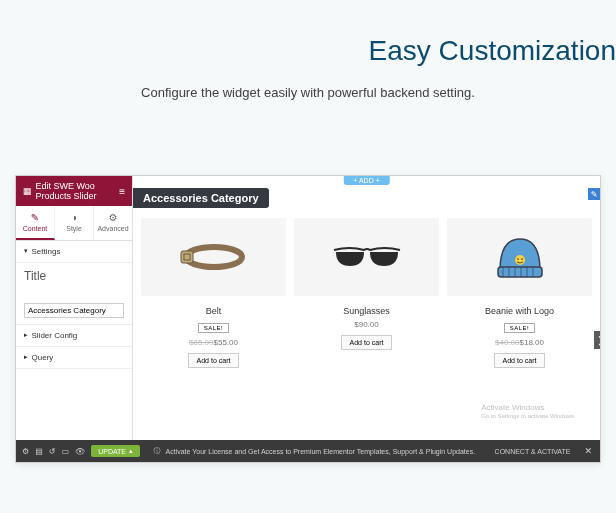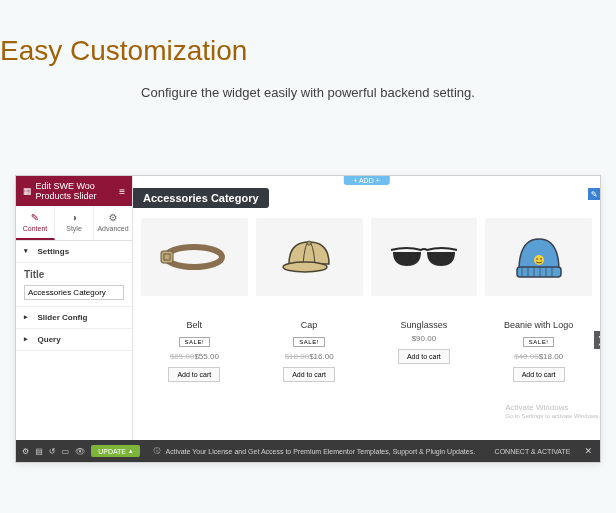--- a/index.html
+++ b/index.html
@@ -4,7 +4,7 @@
 <style>
 * { margin: 0; padding: 0; box-sizing: border-box; }
 body { font-family: -apple-system, BlinkMacSystemFont, "Segoe UI", Arial, sans-serif; background: #f5f9fa; width: 616px; height: 513px; overflow: hidden; }
-.page-title { text-align: left; font-size: 28px; font-weight: 400; color: #a16207; margin-top: 35px; }
+.page-title { text-align: right; font-size: 28px; font-weight: 400; color: #0c4a6e; margin-top: 35px; }
 .page-subtitle { text-align: center; font-size: 13px; color: #404040; margin-top: 18px; }
 .editor-window { position: absolute; top: 175px; left: 15px; right: 15px; bottom: 50px; background: #fff; border: 1px solid #d0d0d0; display: flex; flex-direction: column; box-shadow: 0 2px 8px rgba(0,0,0,0.08); }
 .editor-top { display: flex; flex: 1; overflow: hidden; }

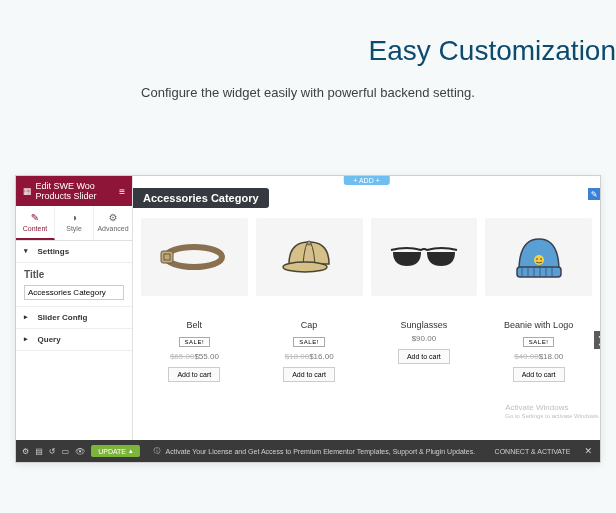--- a/index.html
+++ b/index.html
@@ -16,7 +16,7 @@
 .tab:last-child { border-right: none; }
 .tab.active { color: #8e1438; border-bottom: 2px solid #8e1438; }
 .tab .ticon { display: block; font-size: 10px; margin-bottom: 2px; }
-.section-row { padding: 6px 8px; border-bottom: 1px solid #eee; font-size: 8px; color: #333; cursor: pointer; display: flex; align-items: flex-start; gap: 10px; font-weight: bold; }
+.section-row { padding: 6px 8px; border-bottom: 1px solid #eee; font-size: 8px; color: #333; cursor: pointer; display: flex; align-items: flex-start; gap: 4px; }
 .section-row .caret { font-size: 7px; }
 .field-area { padding: 6px 8px; border-bottom: 1px solid #eee; }
 .field-label { font-size: 10px; color: #555; margin-bottom: 5px; font-weight: bold; }

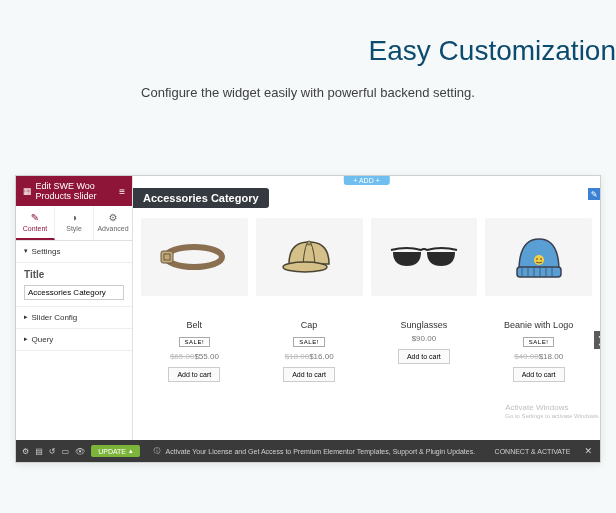--- a/index.html
+++ b/index.html
@@ -19,7 +19,7 @@
 .section-row { padding: 6px 8px; border-bottom: 1px solid #eee; font-size: 8px; color: #333; cursor: pointer; display: flex; align-items: flex-start; gap: 4px; }
 .section-row .caret { font-size: 7px; }
 .field-area { padding: 6px 8px; border-bottom: 1px solid #eee; }
-.field-label { font-size: 10px; color: #555; margin-bottom: 5px; font-weight: bold; }
+.field-label { font-size: 12px; color: #555; margin-bottom: 20px; }
 .field-input { width: 100%; font-size: 8px; padding: 2px 3px; border: 1px solid #ccc; }
 .canvas { flex: 1; background: #fff; position: relative; overflow: hidden; }
 .add-handle { position: absolute; top: 0; left: 50%; transform: translateX(-50%); background: #6fbef0; color: #fff; font-size: 7px; padding: 1px 10px; border-radius: 0 0 3px 3px; cursor: pointer; }

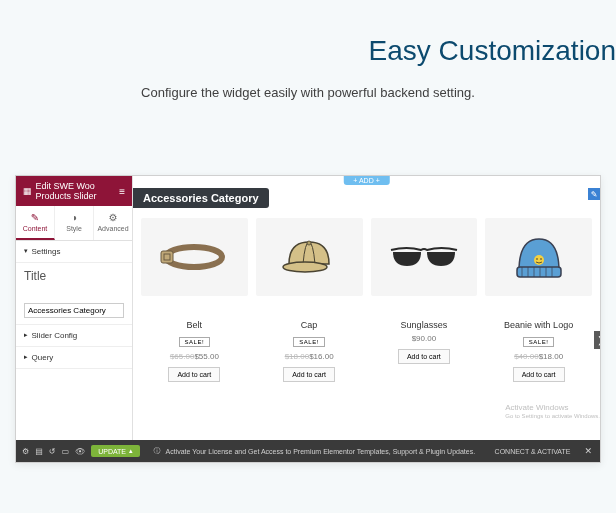--- a/index.html
+++ b/index.html
@@ -28,7 +28,7 @@
 .products { display: flex; gap: 8px; padding: 10px 8px 0 8px; position: relative; }
 .prod { flex: 1; text-align: center; position: relative; }
 .prod-img { height: 78px; background: #f5f5f5; display: flex; align-items: center; justify-content: center; border-radius: 2px; }
-.prod-name { font-size: 9px; color: #333; margin-top: 24px; }
+.prod-name { font-size: 9px; color: #333; margin-top: 10px; }
 .sale-badge { display: inline-block; border: 1px solid #aaa; font-size: 6px; padding: 1px 5px; margin-top: 4px; letter-spacing: 0.5px; }
 .price-row { font-size: 8px; margin-top: 4px; color: #777; }
 .price-row .old { text-decoration: line-through; color: #bbb; }

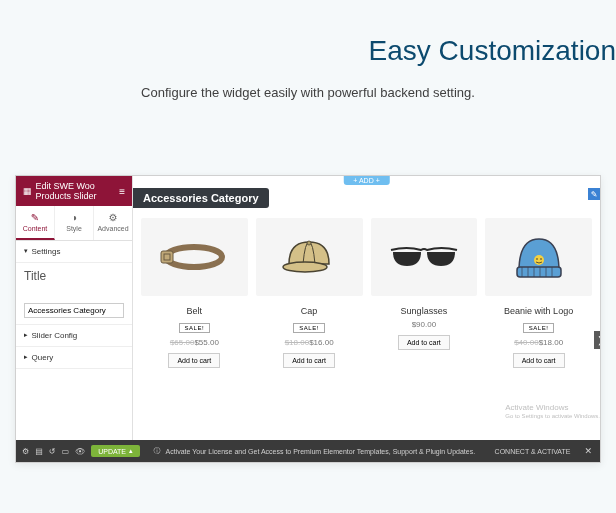--- a/index.html
+++ b/index.html
@@ -111,20 +111,6 @@
           <div class="addcart">Add to cart</div>
         </div>
 
-        <div class="prod">
-          <div class="prod-img">
-            <svg width="64" height="50" viewBox="0 0 64 50">
-                <path d="M12 32 Q12 10 32 10 Q52 10 52 32 Z" fill="#d4c088" stroke="#4a4432" stroke-width="1.5"></path>
-                <path d="M32 10 Q28 10 26 32 M32 10 Q36 10 38 32" fill="none" stroke="#4a4432" stroke-width="1"></path>
-                <ellipse cx="28" cy="35" rx="22" ry="5" fill="#d4c088" stroke="#4a4432" stroke-width="1.5"></ellipse>
-                <circle cx="32" cy="11" r="2" fill="#b0a068" stroke="#4a4432" stroke-width="0.8"></circle>
-              </svg>
-          </div>
-          <div class="prod-name">Cap</div>
-          <div class="sale-badge">SALE!</div>
-          <div class="price-row"><span class="old">$18.00</span><span>$16.00</span></div>
-          <div class="addcart">Add to cart</div>
-        </div>
 
         <div class="prod">
           <div class="prod-img">

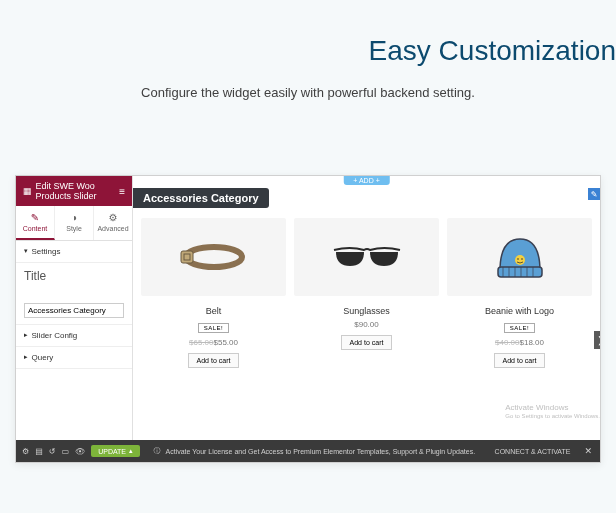--- a/index.html
+++ b/index.html
@@ -34,7 +34,7 @@
 .price-row .old { text-decoration: line-through; color: #bbb; }
 .addcart { display: inline-block; border: 1px solid #ccc; font-size: 7px; padding: 3px 8px; margin-top: 6px; background: #fafafa; cursor: pointer; }
 .slider-next { position: absolute; right: -8px; top: 155px; width: 14px; height: 18px; background: #5a5a5a; color: #fff; font-size: 9px; display: flex; align-items: center; justify-content: center; cursor: pointer; }
-.watermark { position: absolute; right: 0; bottom: 20px; font-size: 8px; color: #c0c0c0; text-align: left; line-height: 1.2; }
+.watermark { position: absolute; right: 24px; bottom: 20px; font-size: 8px; color: #c0c0c0; text-align: left; line-height: 1.2; }
 .watermark .wline2 { font-size: 6px; }
 .bottom-bar { background: #3a3a3a; color: #d0d0d0; display: flex; align-items: center; font-size: 7px; height: 22px; }
 .bb-left { display: flex; align-items: center; gap: 6px; padding: 0 6px; }

